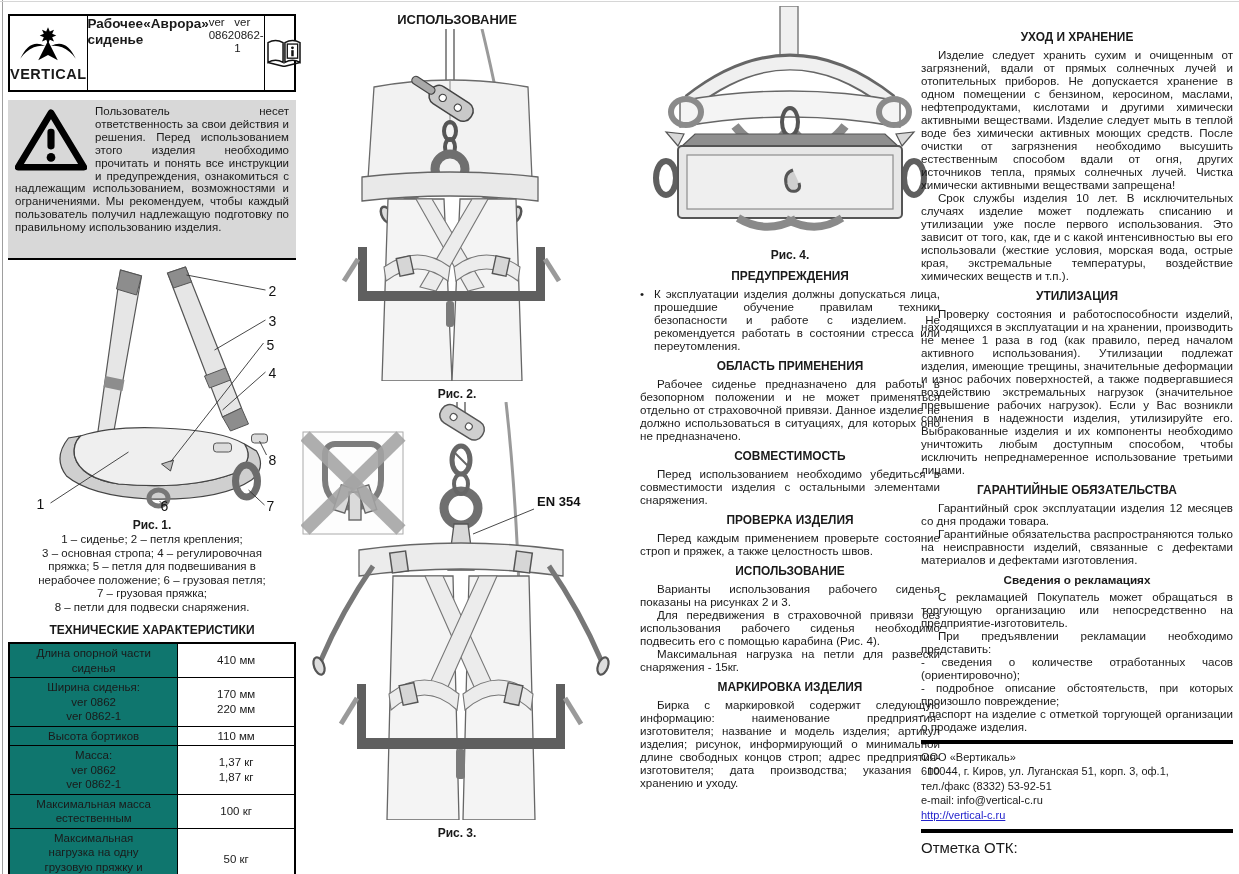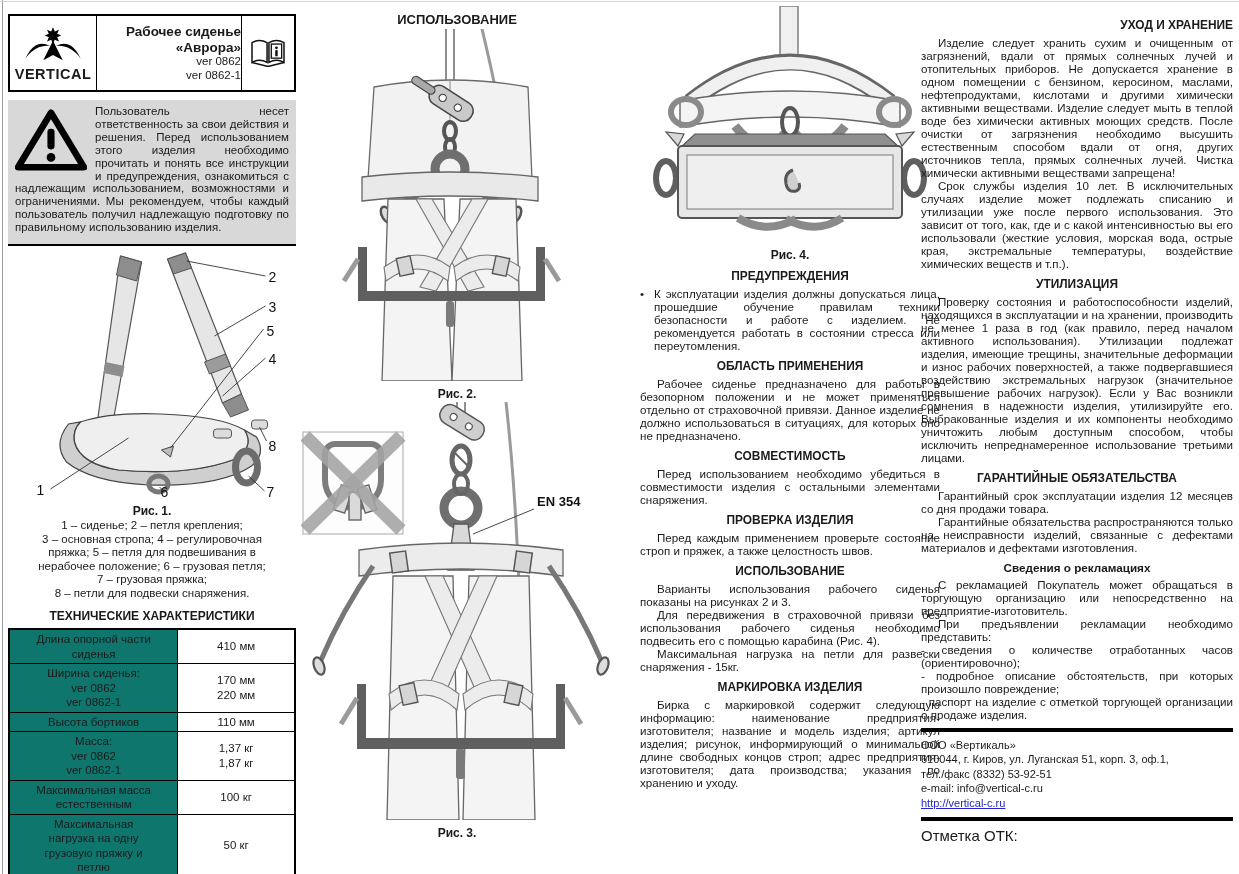--- a/index.html
+++ b/index.html
@@ -21,7 +21,7 @@
   .hdr{display:flex;border:2px solid #000;height:74px;background:#fff;}
   .hdr-logo{width:86px;border-right:1.5px solid #000;display:flex;flex-direction:column;align-items:center;justify-content:center;padding-top:2px;}
   .hdr-logo .brand{font-weight:700;font-size:14.5px;letter-spacing:.5px;margin-top:1px;}
-  .hdr-title{flex:1;display:flex;flex-direction:column;align-items:flex-end;justify-content:center;line-height:1.15;}
+  .hdr-title{flex:1;display:flex;align-items:flex-start;justify-content:center;line-height:1.15;}
   .hdr-title .t1,.hdr-title .t2{font-weight:700;font-size:13.5px;}
   .hdr-title .v{font-size:11.5px;}
   .hdr-info{width:52px;border-left:1.5px solid #000;display:flex;align-items:center;justify-content:center;}

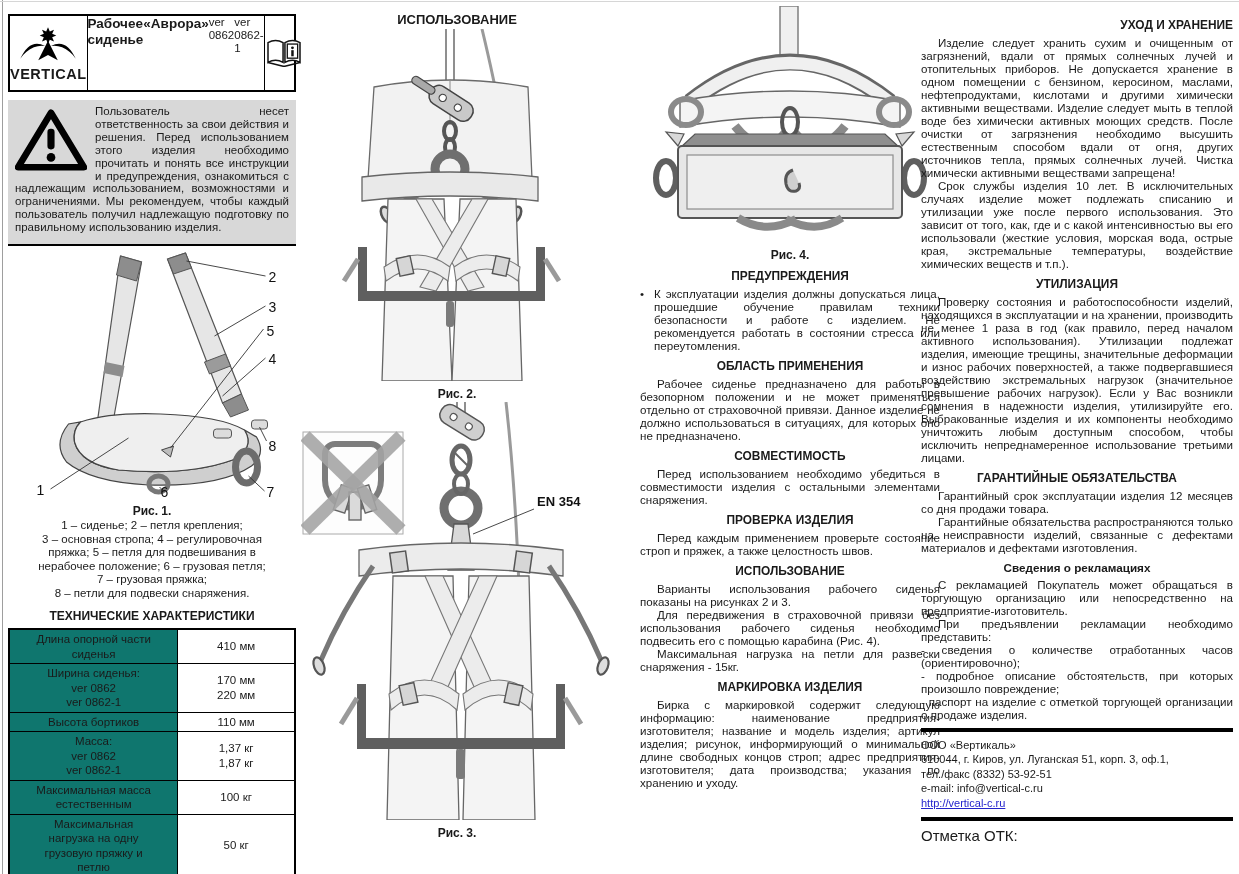--- a/index.html
+++ b/index.html
@@ -361,7 +361,7 @@
 </div>
 
 <div class="col" id="col4">
-  <div class="sec-h" style="margin-top:4px;text-align:right;">УХОД И ХРАНЕНИЕ</div>
+  <div class="sec-h" style="margin-top:16px;">УХОД И ХРАНЕНИЕ</div>
   <p class="p">Изделие следует хранить сухим и очищенным от загрязнений, вдали от прямых солнечных лучей и отопительных приборов. Не допускается хранение в одном помещении с бензином, керосином, маслами, нефтепродуктами, кислотами и другими химически активными веществами. Изделие следует мыть в теплой воде без химически активных моющих средств. После очистки от загрязнения необходимо высушить естественным способом вдали от огня, других источников тепла, прямых солнечных лучей. Чистка химически активными веществами запрещена!</p>
 
   <p class="p">Срок службы изделия 10 лет. В исключительных случаях изделие может подлежать списанию и утилизации уже после первого использования. Это зависит от того, как, где и с какой интенсивностью вы его использовали (жесткие условия, морская вода, острые края, экстремальные температуры, воздействие химических веществ и т.п.).</p>

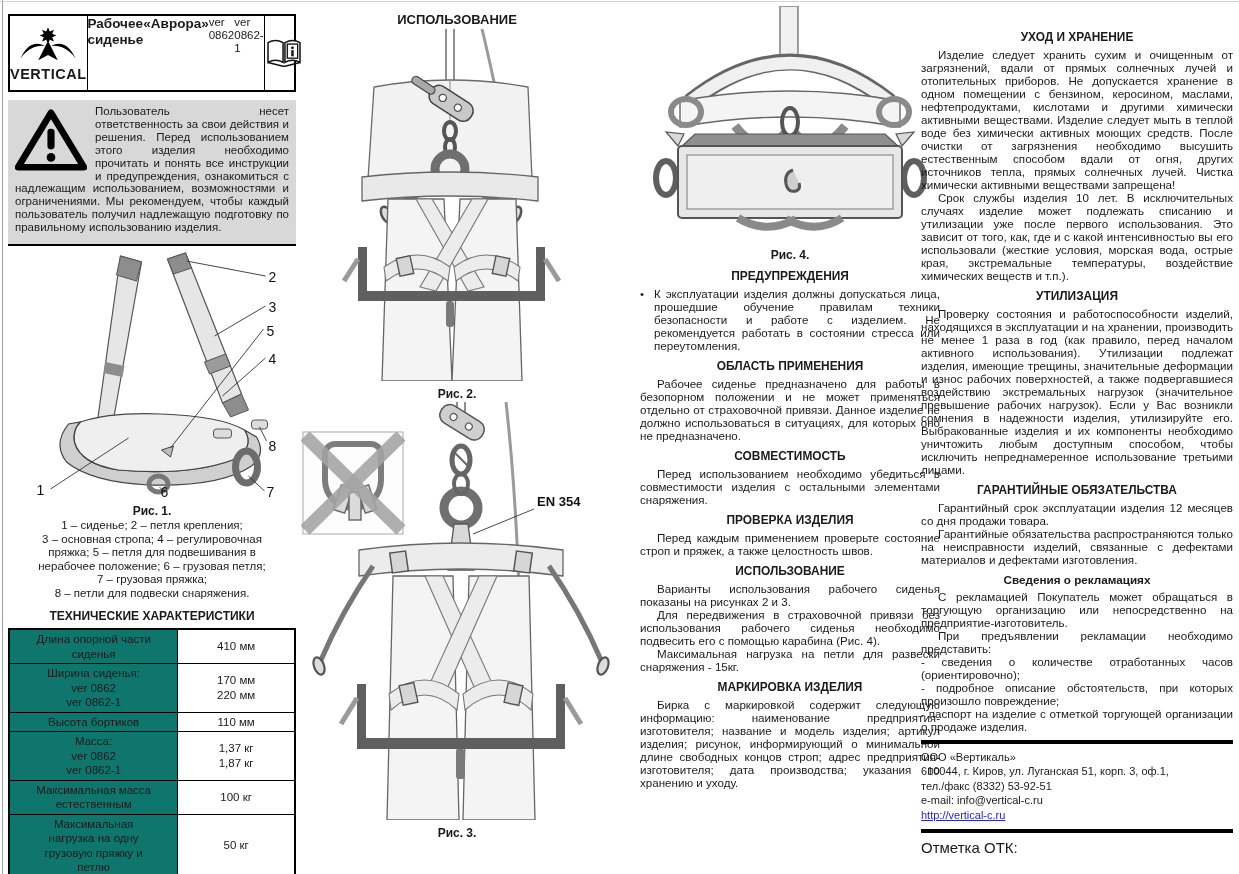--- a/index.html
+++ b/index.html
@@ -27,7 +27,7 @@
   .hdr-info{width:52px;border-left:1.5px solid #000;display:flex;align-items:center;justify-content:center;}
 
   
-  .warnbox{margin-top:8px;background:#d8d8d8;border-bottom:2.5px solid #000;padding:5px 7px 10px 7px;
+  .warnbox{margin-top:8px;background:#d8d8d8;border-bottom:2.5px solid #000;padding:5px 7px 24px 7px;
     font-size:11.5px;line-height:12.9px;text-align:justify;}
   .warnbox svg{float:left;margin:3px 8px 2px 0;}
 

